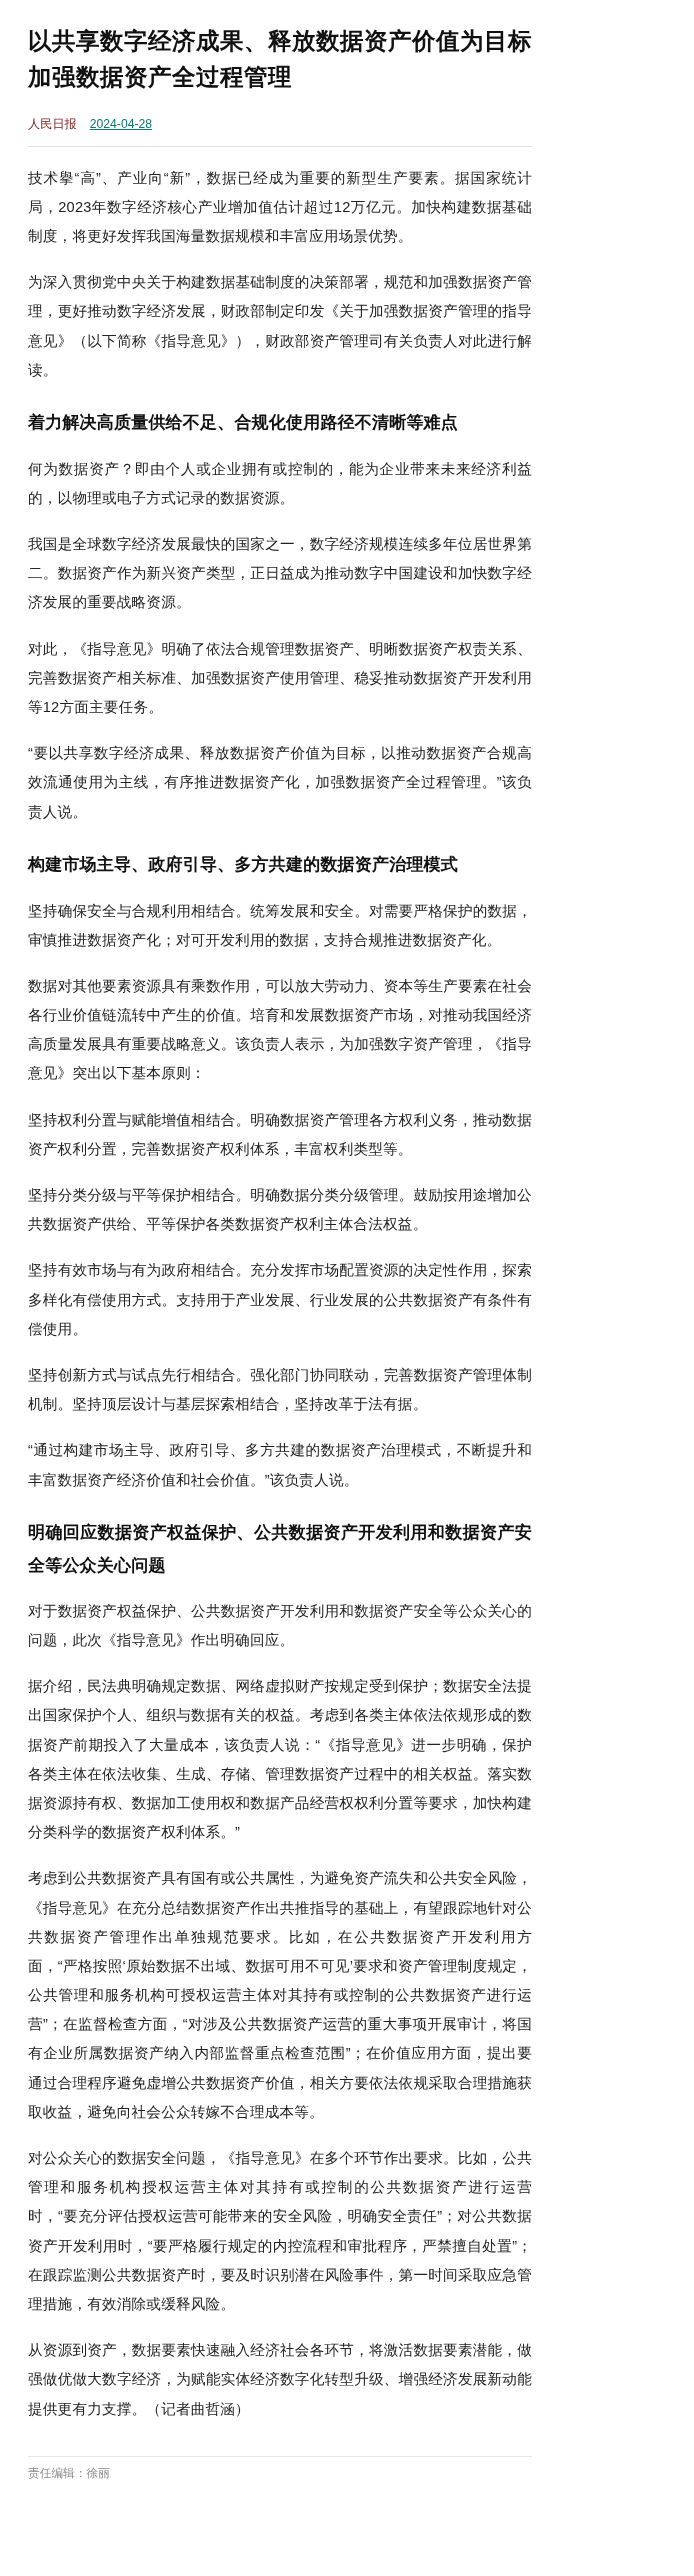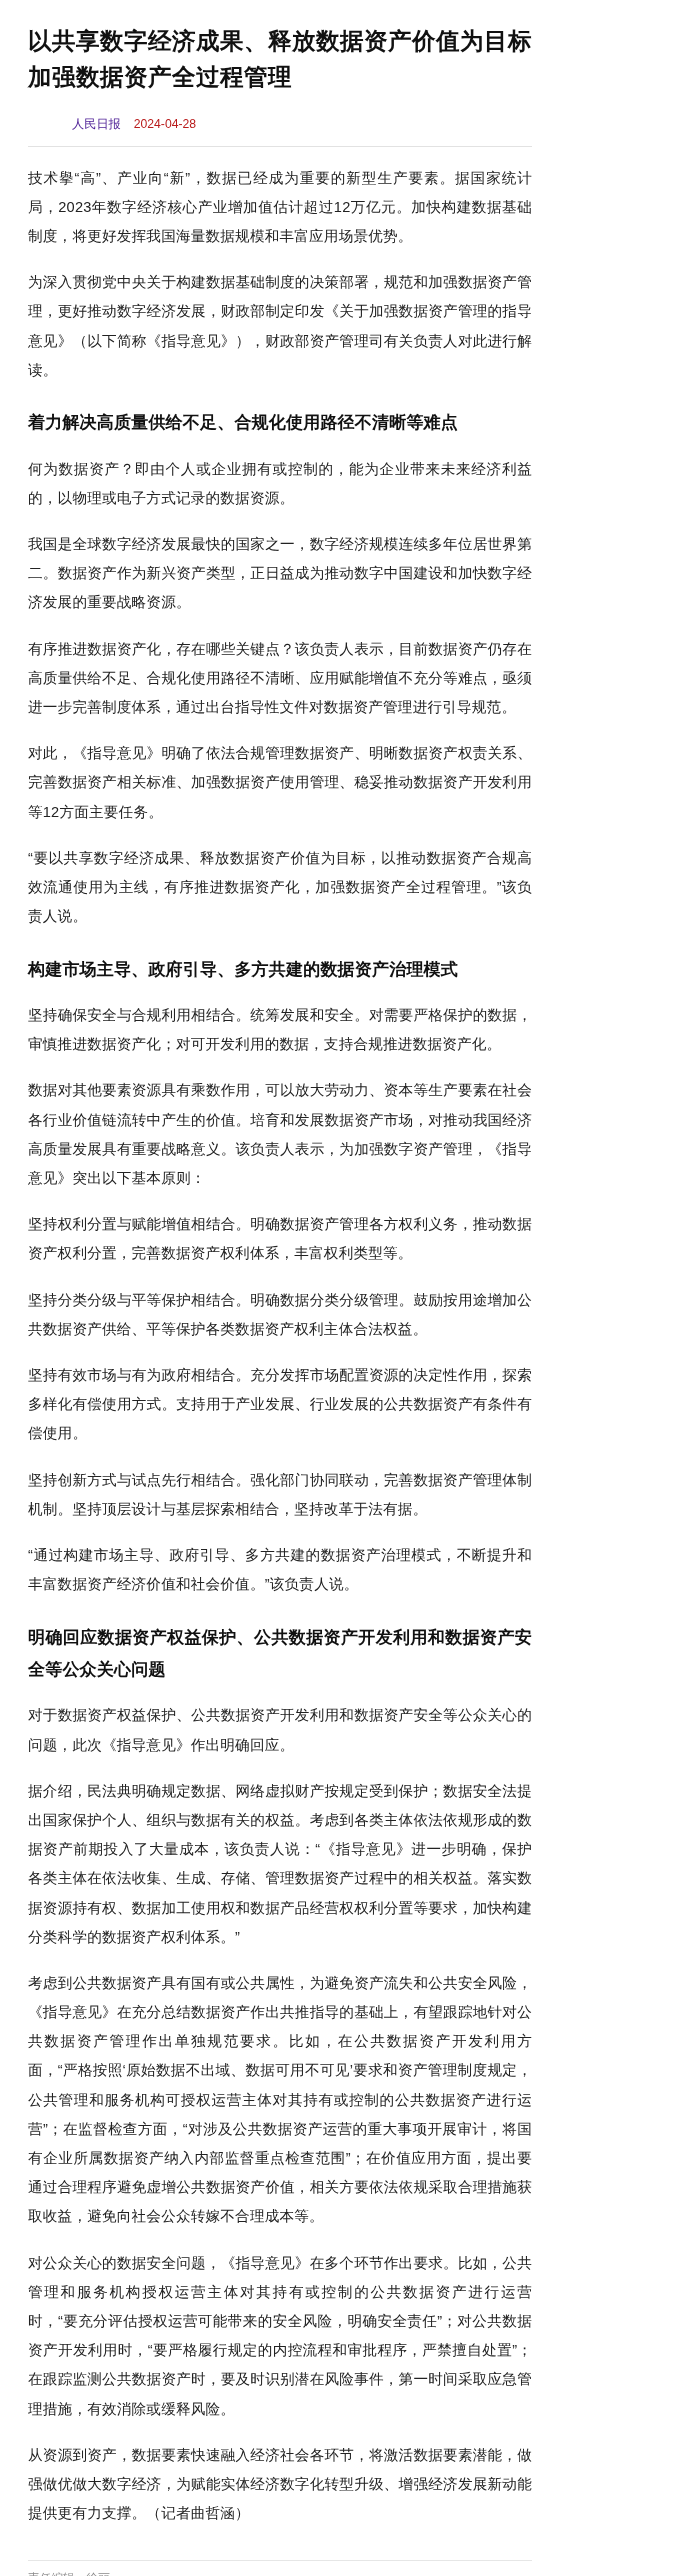--- a/index.html
+++ b/index.html
@@ -37,8 +37,7 @@
     gap: 13px;
   }
   .byline .source {
-    color: #4c1d95;
-    margin-left: 44px;
+    color: #7f1d1d;
   }
   .byline .date {
     color: #b91c1c;

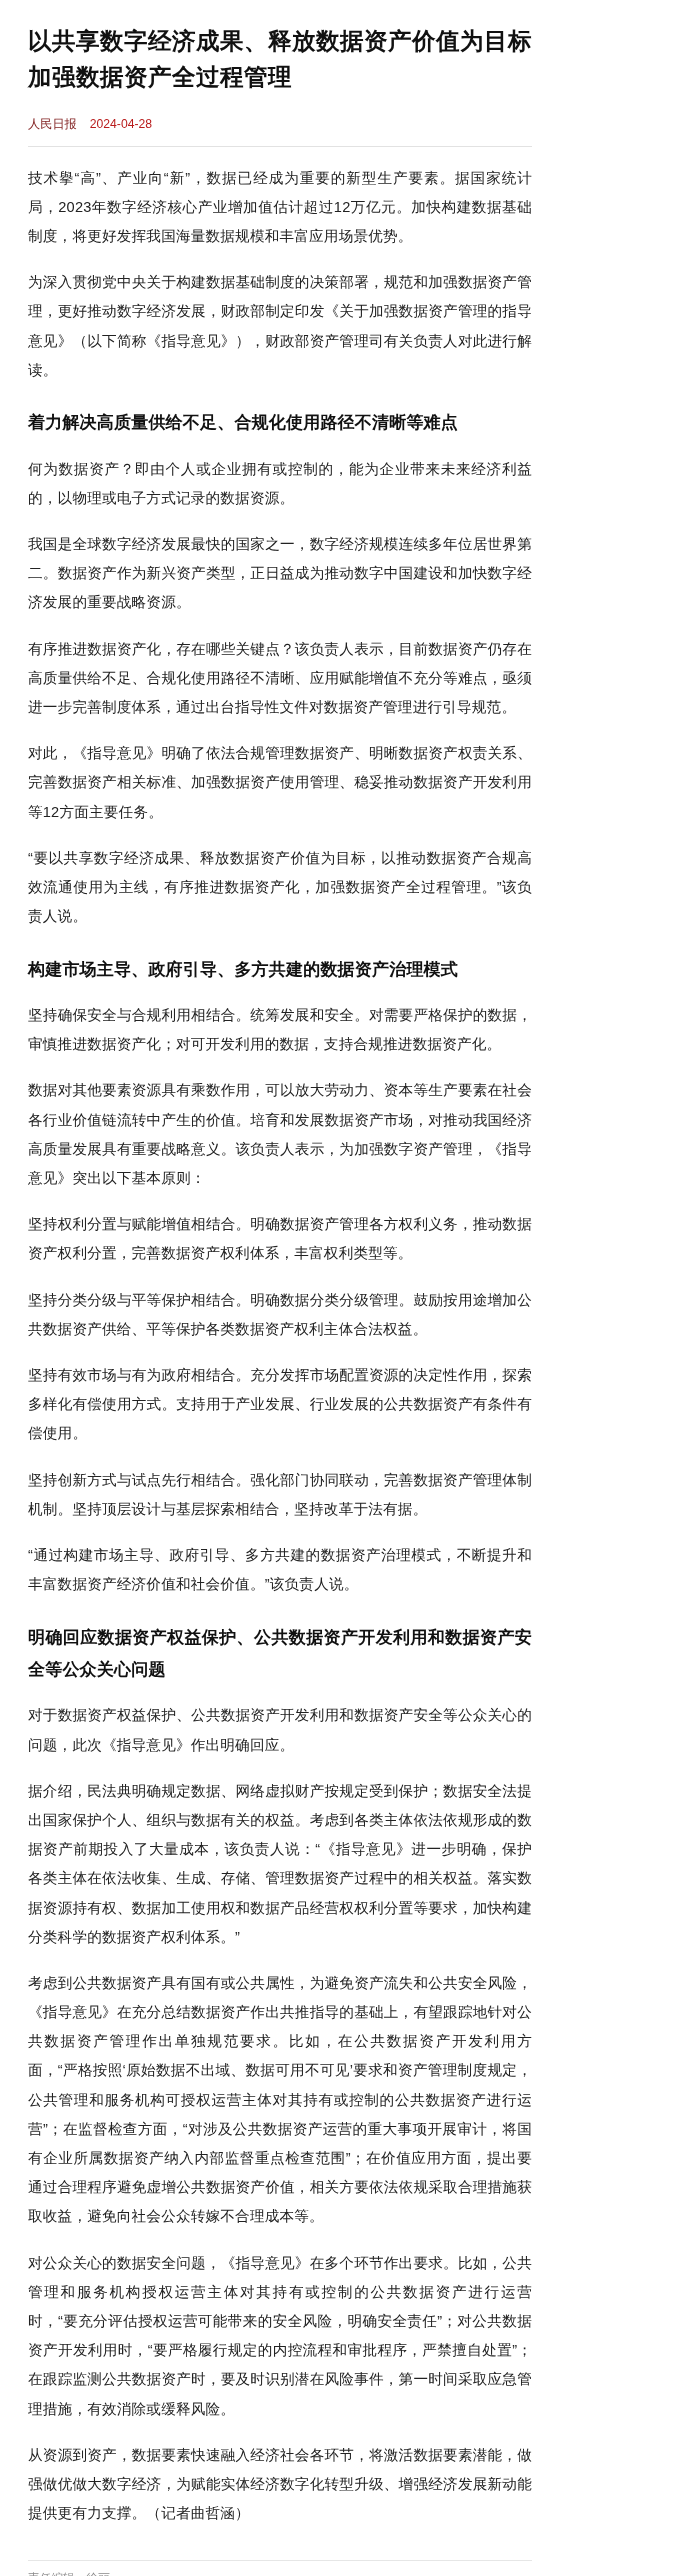--- a/index.html
+++ b/index.html
@@ -40,7 +40,8 @@
     color: #7f1d1d;
   }
   .byline .date {
-    color: #b91c1c;
+    color: #0f766e;
+    text-decoration: underline;
   }
   .divider {
     border: 0;

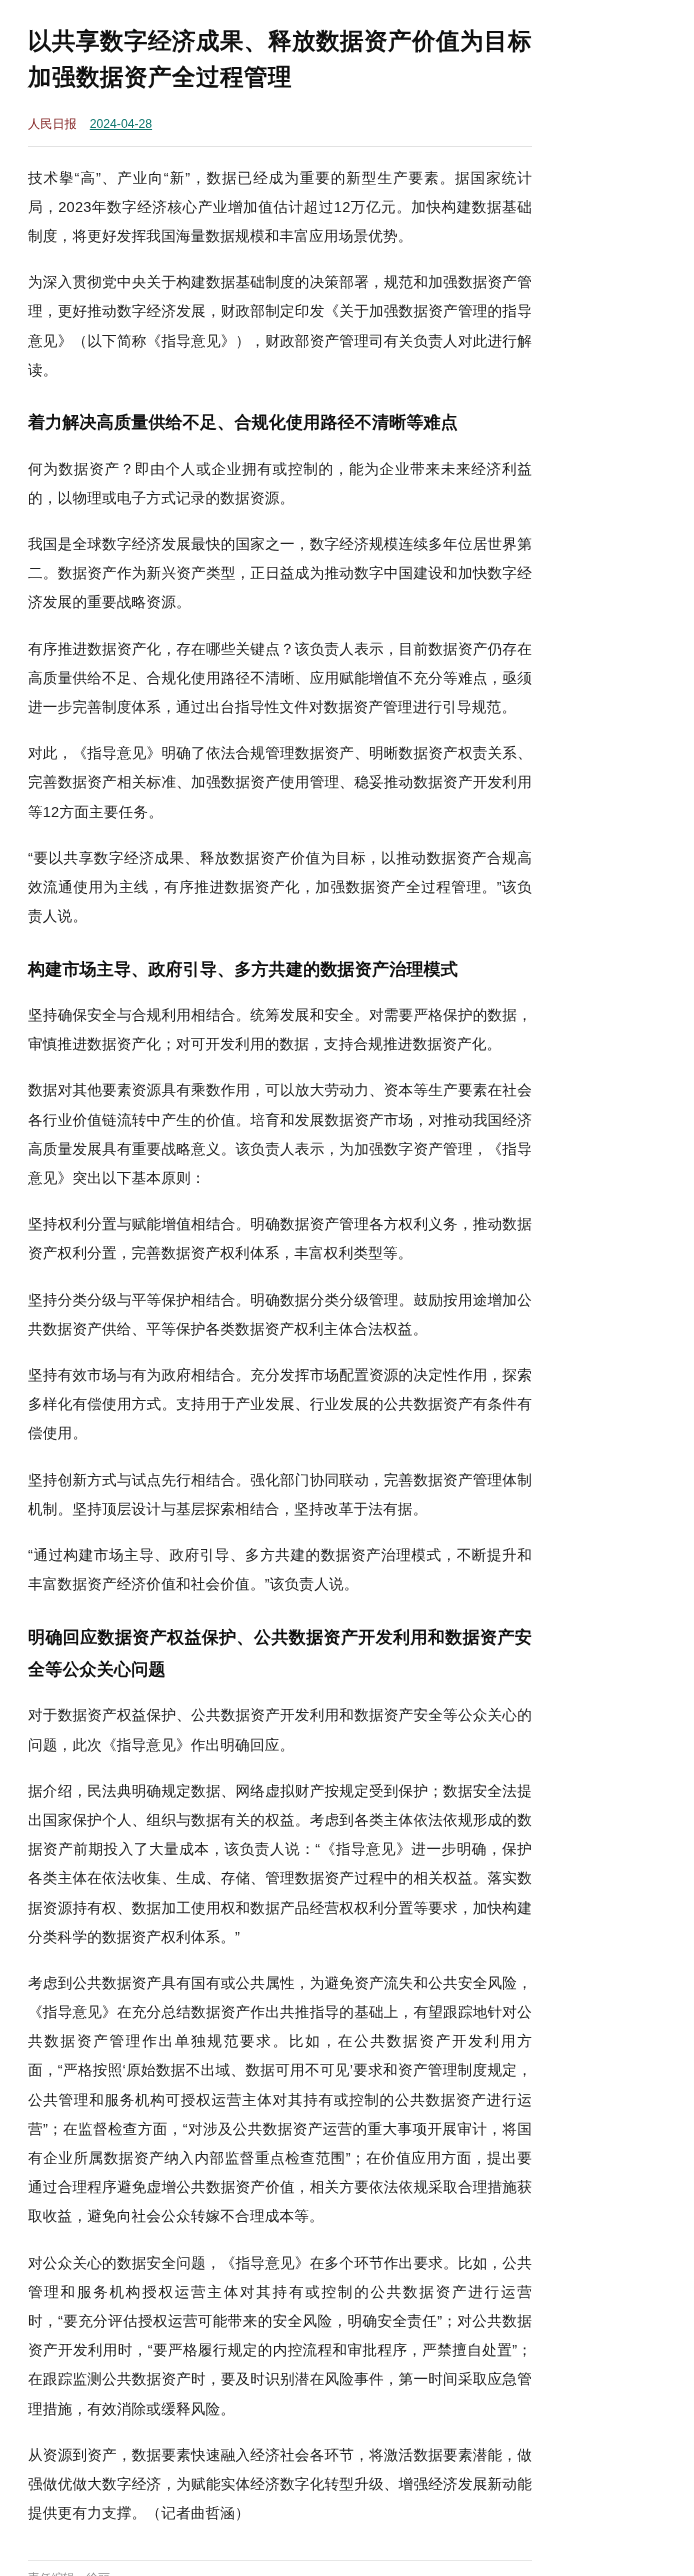--- a/index.html
+++ b/index.html
@@ -96,7 +96,6 @@
       <h2 class="subhead">着力解决高质量供给不足、合规化使用路径不清晰等难点</h2>
       <p class="para">何为数据资产？即由个人或企业拥有或控制的，能为企业带来未来经济利益的，以物理或电子方式记录的数据资源。</p>
       <p class="para">我国是全球数字经济发展最快的国家之一，数字经济规模连续多年位居世界第二。数据资产作为新兴资产类型，正日益成为推动数字中国建设和加快数字经济发展的重要战略资源。</p>
-      <p class="para">有序推进数据资产化，存在哪些关键点？该负责人表示，目前数据资产仍存在高质量供给不足、合规化使用路径不清晰、应用赋能增值不充分等难点，亟须进一步完善制度体系，通过出台指导性文件对数据资产管理进行引导规范。</p>
       <p class="para">对此，《指导意见》明确了依法合规管理数据资产、明晰数据资产权责关系、完善数据资产相关标准、加强数据资产使用管理、稳妥推动数据资产开发利用等12方面主要任务。</p>
       <p class="para">“要以共享数字经济成果、释放数据资产价值为目标，以推动数据资产合规高效流通使用为主线，有序推进数据资产化，加强数据资产全过程管理。”该负责人说。</p>
       <h2 class="subhead">构建市场主导、政府引导、多方共建的数据资产治理模式</h2>

